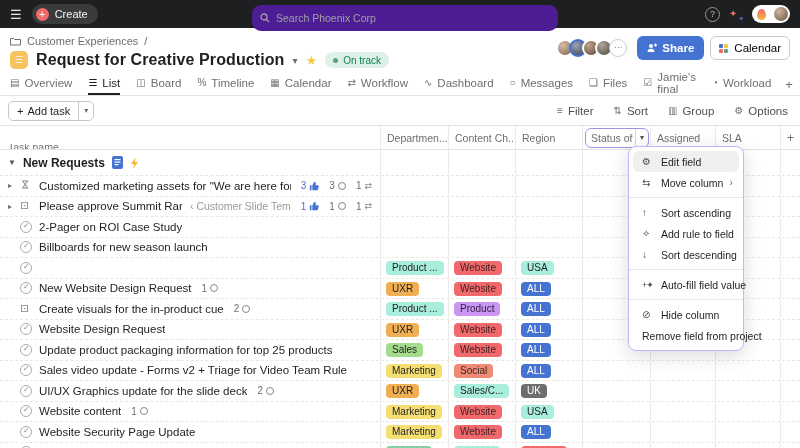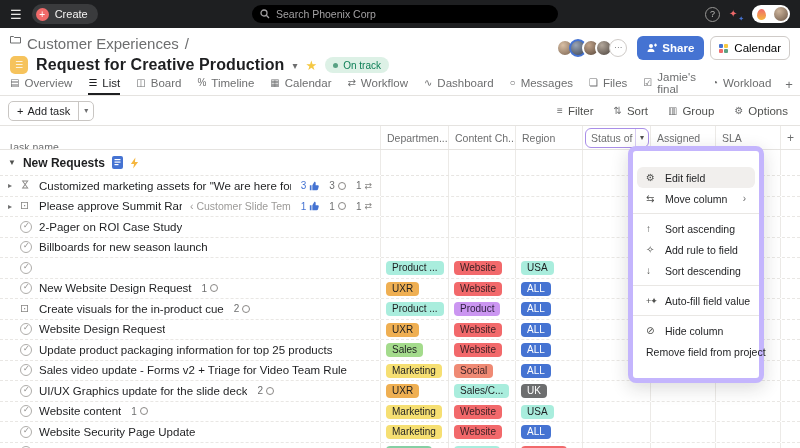--- a/index.html
+++ b/index.html
@@ -12,7 +12,7 @@
   .hamburger { color:#e8e6e3; font-size:13px; cursor:pointer; }
   .create-btn { display:flex; align-items:center; gap:6px; background:#3a3b3d; border:none; border-radius:11px; height:20px; padding:0 10px 0 4px; color:#f5f4f3; font-size:11px; cursor:pointer; }
   .create-plus { width:13px; height:13px; border-radius:50%; background:#f06a6a; color:#fff; font-size:10px; line-height:13px; text-align:center; display:inline-block; }
-  .search-pill { position:absolute; left:252px; top:5px; width:306px; height:18px; background:#000000; border-radius:9px; display:flex; align-items:center; gap:6px; padding:0 8px; color:#a2a0a2; font-size:10.5px; cursor:text; }
+  .search-pill { position:absolute; left:252px; top:5px; width:306px; height:26px; background:#4c1d95; border-radius:9px; display:flex; align-items:center; gap:6px; padding:0 8px; color:#a2a0a2; font-size:10.5px; cursor:text; }
   .tb-right { margin-left:auto; display:flex; align-items:center; gap:9px; }
   .help-circle { width:15px; height:15px; border:1px solid #97969 4; border:1px solid #979694; border-radius:50%; color:#bdbcba; font-size:9px; line-height:13px; text-align:center; cursor:pointer; }
   .ai-sparkle { position:relative; width:14px; height:14px; cursor:pointer; }

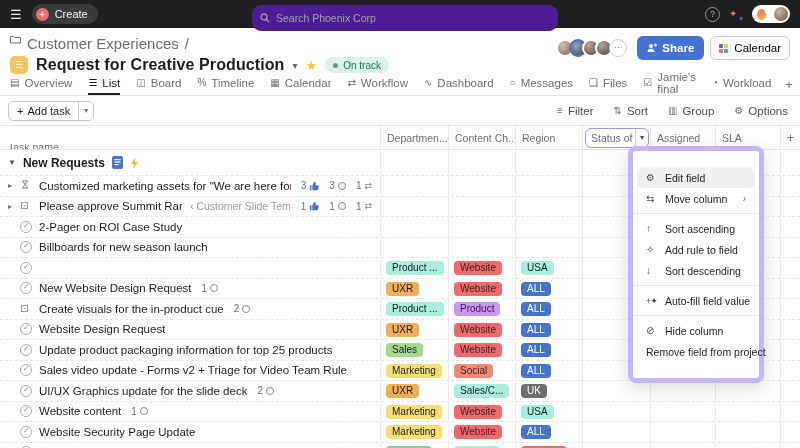--- a/index.html
+++ b/index.html
@@ -25,7 +25,7 @@
 
   
   .header { position:relative; padding:7px 12px 0 10px; height:46px; }
-  .breadcrumb { display:flex; align-items:flex-start; gap:6px; font-size:15px; color:#6d6e6f; }
+  .breadcrumb { display:flex; align-items:center; gap:6px; font-size:11px; color:#6d6e6f; }
   .breadcrumb svg { flex:none; }
   .title-row { display:flex; align-items:center; gap:8px; margin-top:4px; }
   .proj-icon { width:18px; height:18px; border-radius:5px; background:#f6c35c; color:#fff; font-size:9px; line-height:18px; text-align:center; }

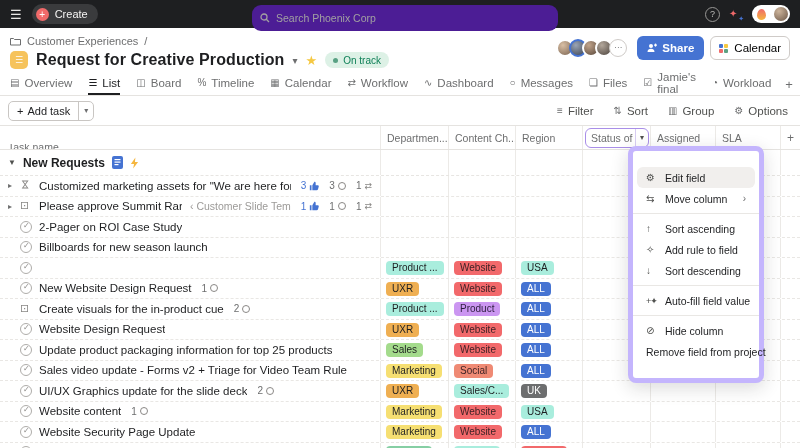--- a/index.html
+++ b/index.html
@@ -100,7 +100,7 @@
   .tag:empty { min-width:46px; }
 
   
-  .menu { position:absolute; left:628px; top:146px; width:136px; background:#fff; border:5px solid #c4b5fd; border-radius:8px; box-shadow:0 5px 18px rgba(30,31,33,.16); padding:16px 0; z-index:10; }
+  .menu { position:absolute; left:628px; top:146px; width:116px; background:#fff; border:1px solid #c4b5fd; border-radius:8px; box-shadow:0 5px 18px rgba(30,31,33,.16); padding:4px 0; z-index:10; }
   .menu-item { display:flex; align-items:center; gap:6px; height:21px; padding:0 8px; font-size:10.5px; margin:0 4px; border-radius:6px; border:1.5px solid transparent; cursor:pointer; white-space:nowrap; }
   .menu-item.hover { background:#f1efed; }
   .mi-icon { width:13px; flex:none; color:#50514f; font-size:10px; }

